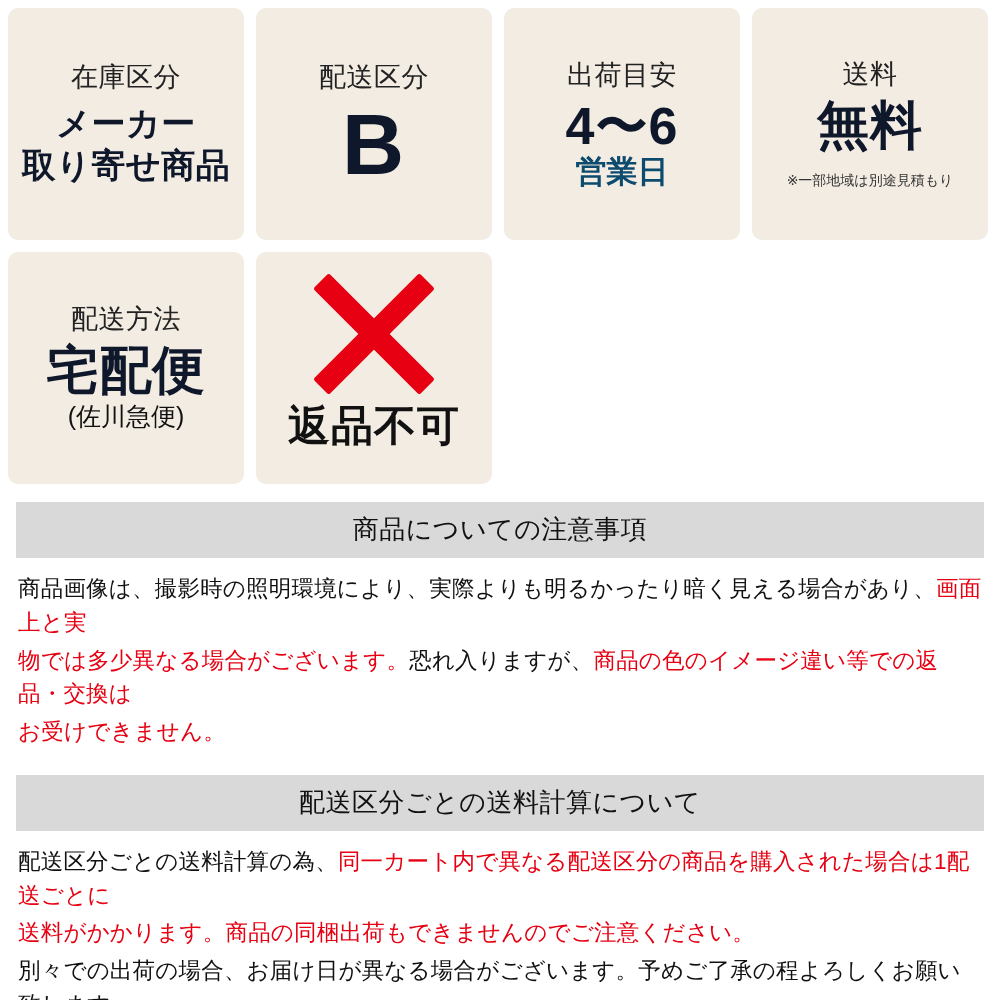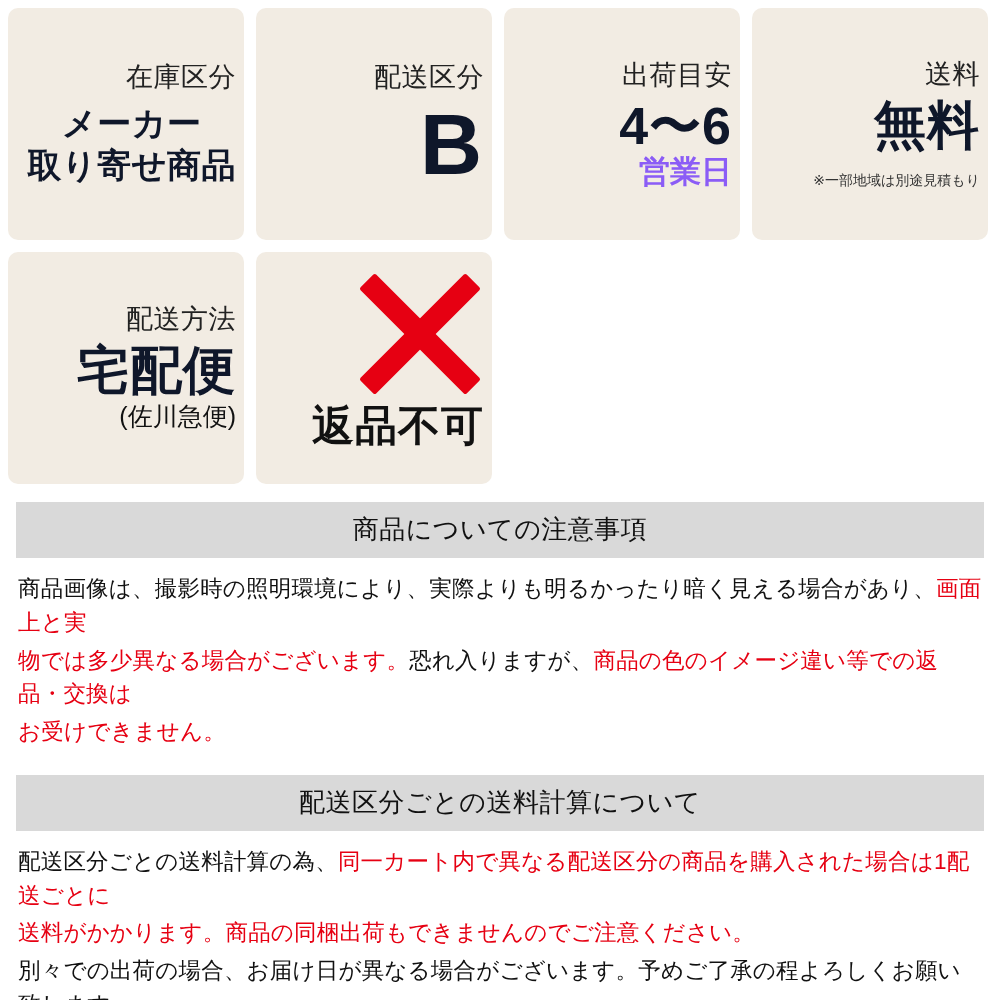--- a/index.html
+++ b/index.html
@@ -37,7 +37,7 @@
     box-sizing: border-box;
     display: flex;
     flex-direction: column;
-    align-items: flex-end;
+    align-items: center;
     justify-content: center;
     text-align: center;
     padding: 6px 8px;

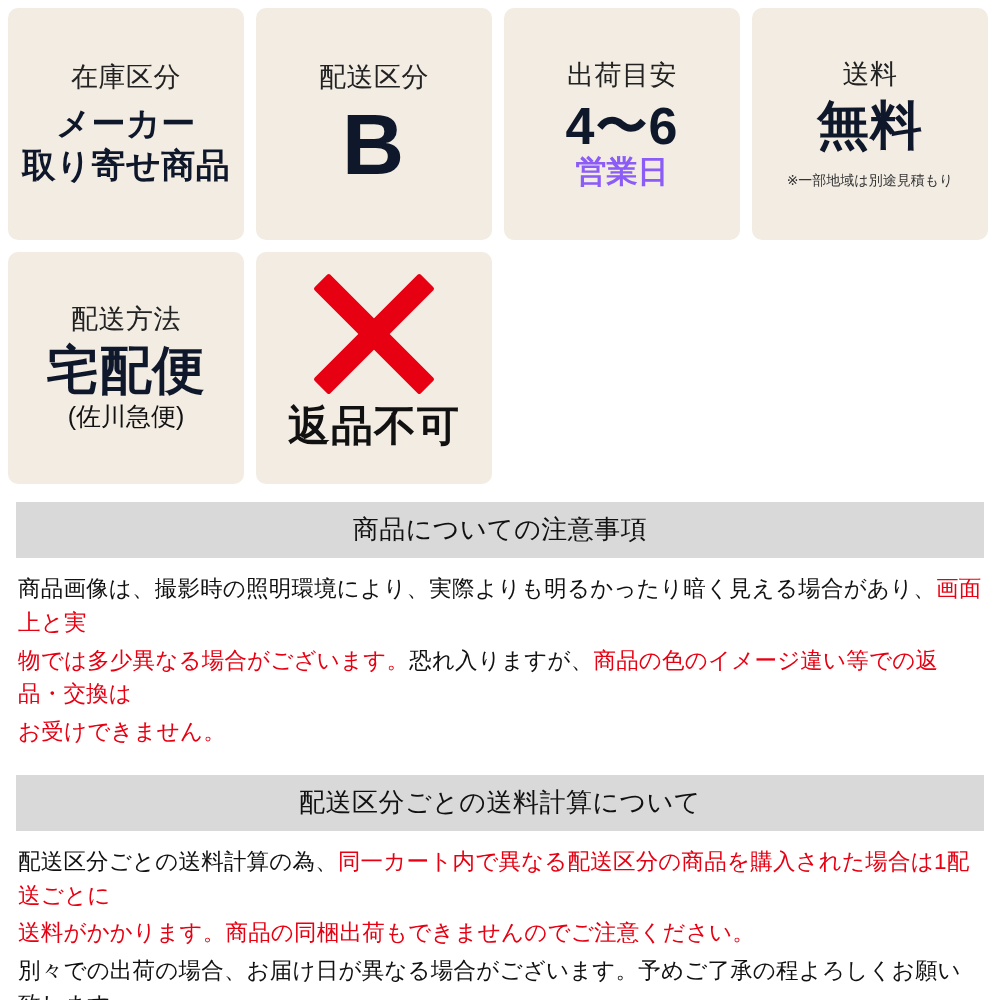--- a/index.html
+++ b/index.html
@@ -70,7 +70,7 @@
     font-size: 31px;
     font-weight: bold;
     line-height: 1.15;
-    color: #8b5cf6;
+    color: #0c4a6e;
   }
   .badge-note {
     font-size: 14px;

